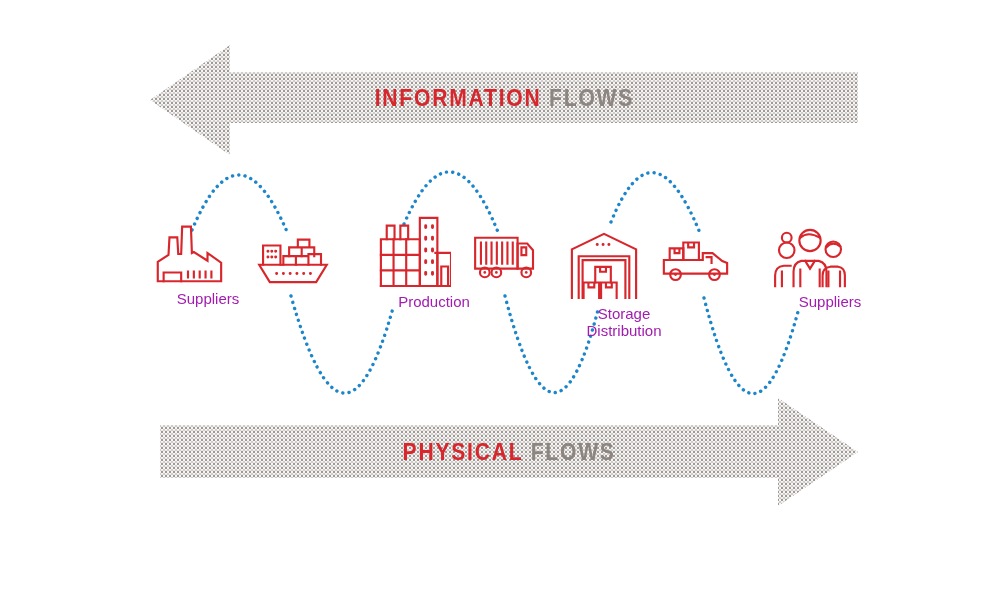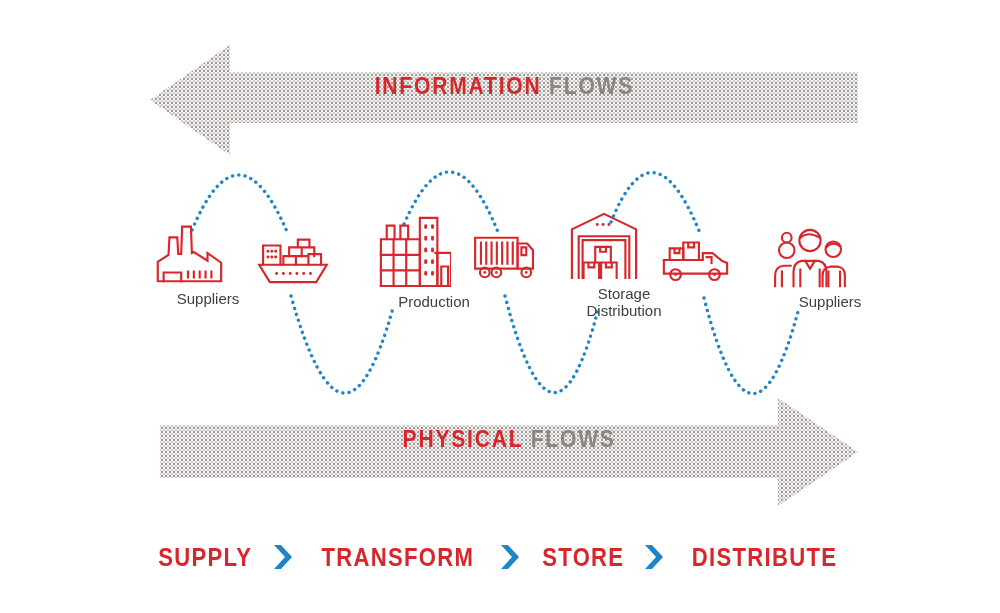--- a/index.html
+++ b/index.html
@@ -24,7 +24,7 @@
     clip-path:polygon(0 27px, 618px 27px, 618px 0, 698px 54px, 618px 108px, 618px 80px, 0 80px); }
 
   .arrow-text-row { position:absolute; left:0; width:100%; display:flex;
-    justify-content:center; align-items:flex-start; }
+    justify-content:center; align-items:center; }
   .arrow-info .arrow-text-row { top:27px; height:51px; }
   .arrow-phys .arrow-text-row { top:27px; height:53px; }
   .flow-text { display:inline-block; transform:scaleX(0.88); white-space:nowrap;

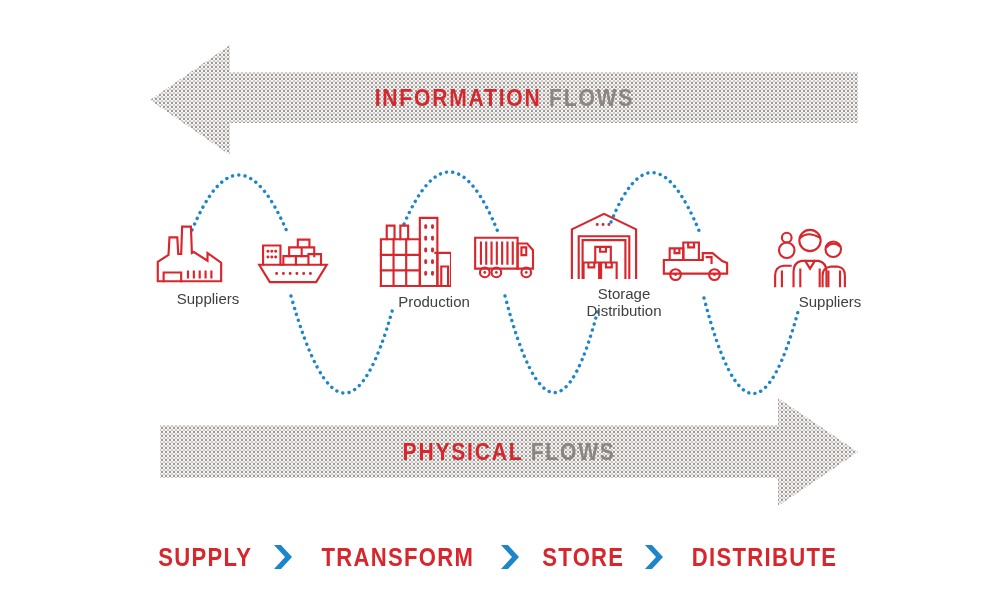--- a/index.html
+++ b/index.html
@@ -37,7 +37,7 @@
   
   .station { position:absolute; display:flex; flex-direction:column; align-items:center; }
   .station svg { display:block; }
-  .station-label { margin-top:5px; font-size:15px; line-height:17px; color:#404040;
+  .station-label { margin-top:5px; font-size:15px; line-height:17px; color:#a21caf;
     text-align:center; white-space:nowrap;margin-left:40px; }
   .icon-stroke { stroke:#d7262c; fill:none; stroke-width:2.2; stroke-linecap:square; stroke-linejoin:miter; }
   .icon-dots   { stroke:#d7262c; fill:none; stroke-width:3;   stroke-linecap:round; }

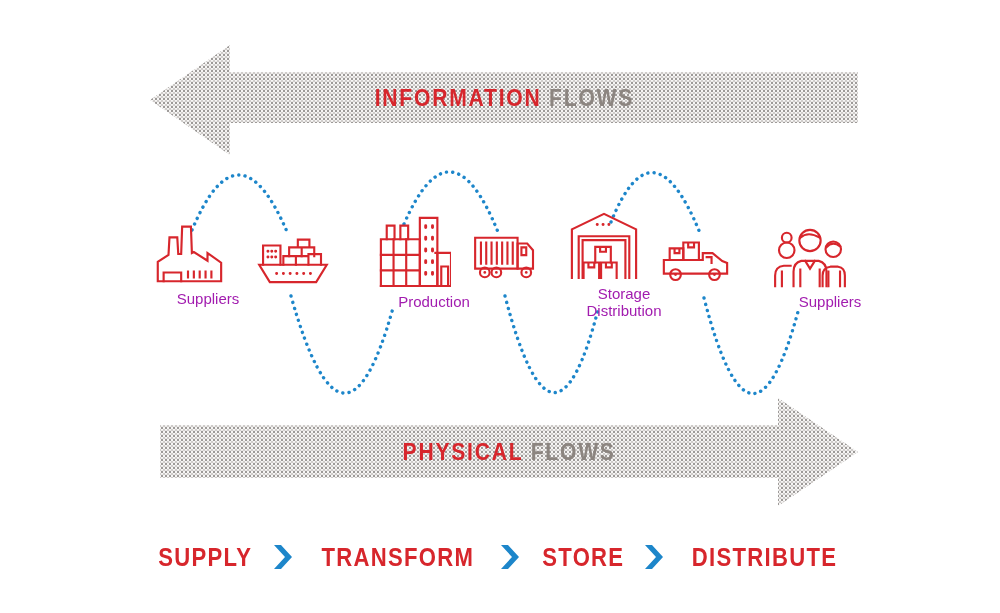--- a/index.html
+++ b/index.html
@@ -133,7 +133,7 @@
     </svg>
   </div>
 
-  <div class="station" style="left:549px; top:208px; width:110px;">
+  <div class="station" style="left:549px; top:228px; width:110px;">
     <svg width="76" height="72" viewBox="0 0 78 74">
       <path class="icon-stroke" d="M6 72 V22 L39 6 L72 22 V72"></path>
       <path class="icon-dots" d="M32 17 h.1 M38 17 h.1 M44 17 h.1"></path>

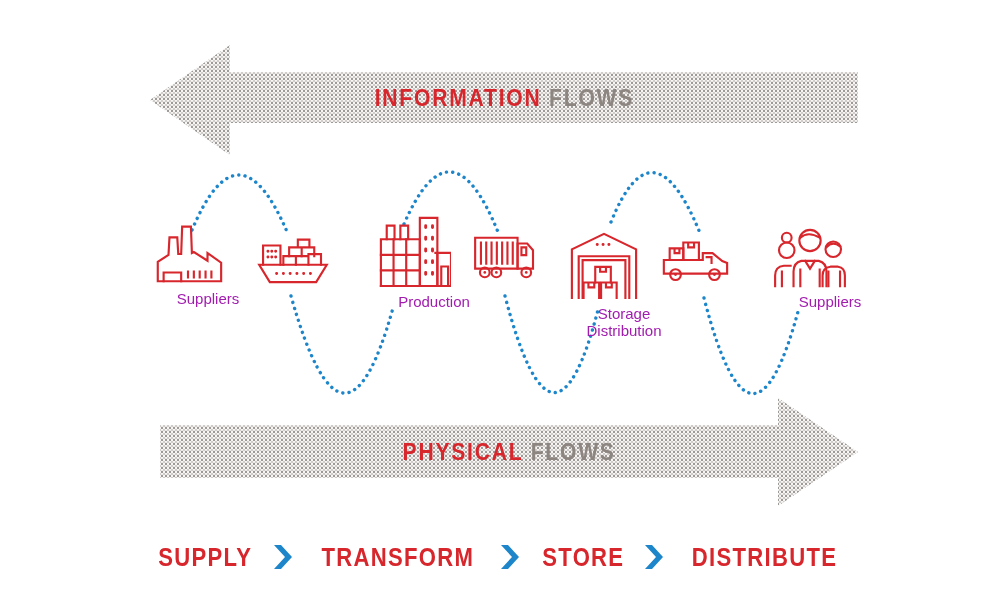--- a/index.html
+++ b/index.html
@@ -179,27 +179,6 @@
     </div>
   </div>
 
-  <div class="process-row">
-    <span class="step-label">SUPPLY</span>
-    <span class="step-chevron">
-      <svg width="20" height="24" viewBox="0 0 20 24">
-          <polygon points="0,0 7,0 18,12 7,24 0,24 11,12" fill="#1d86ca"></polygon>
-        </svg>
-    </span>
-    <span class="step-label">TRANSFORM</span>
-    <span class="step-chevron">
-      <svg width="20" height="24" viewBox="0 0 20 24">
-          <polygon points="0,0 7,0 18,12 7,24 0,24 11,12" fill="#1d86ca"></polygon>
-        </svg>
-    </span>
-    <span class="step-label">STORE</span>
-    <span class="step-chevron">
-      <svg width="20" height="24" viewBox="0 0 20 24">
-          <polygon points="0,0 7,0 18,12 7,24 0,24 11,12" fill="#1d86ca"></polygon>
-        </svg>
-    </span>
-    <span class="step-label">DISTRIBUTE</span>
-  </div>
 
 </div>
 

